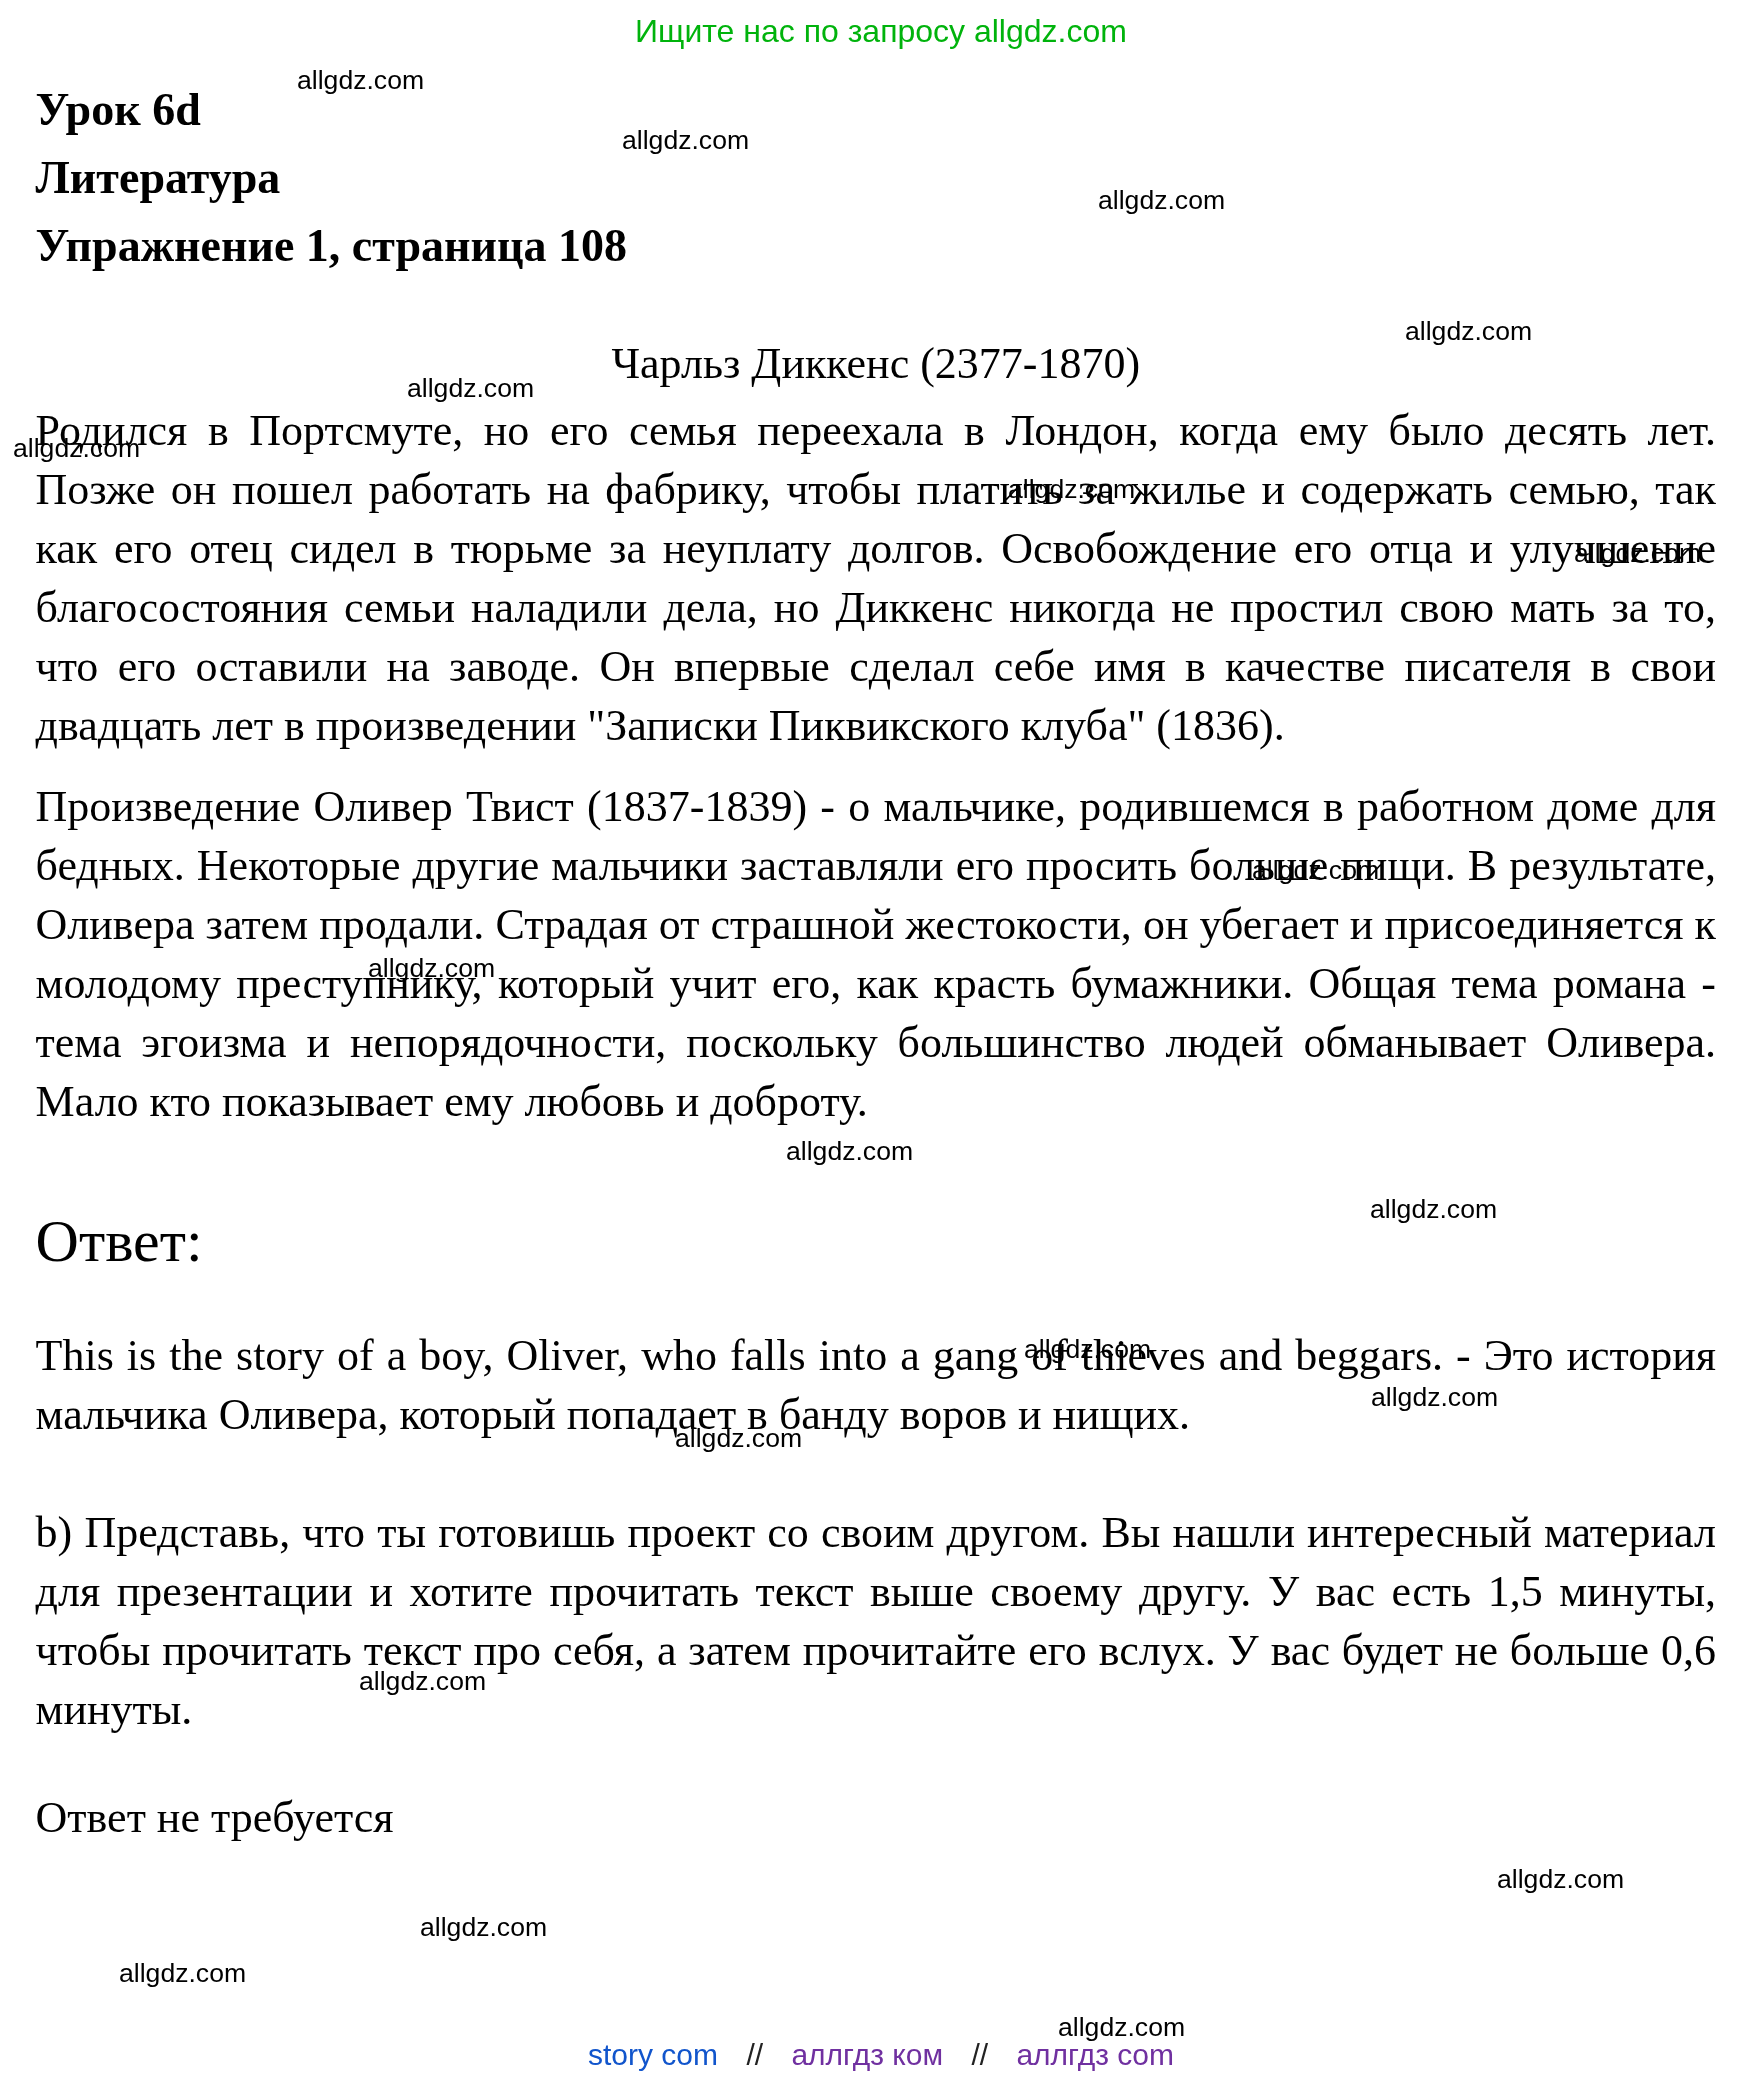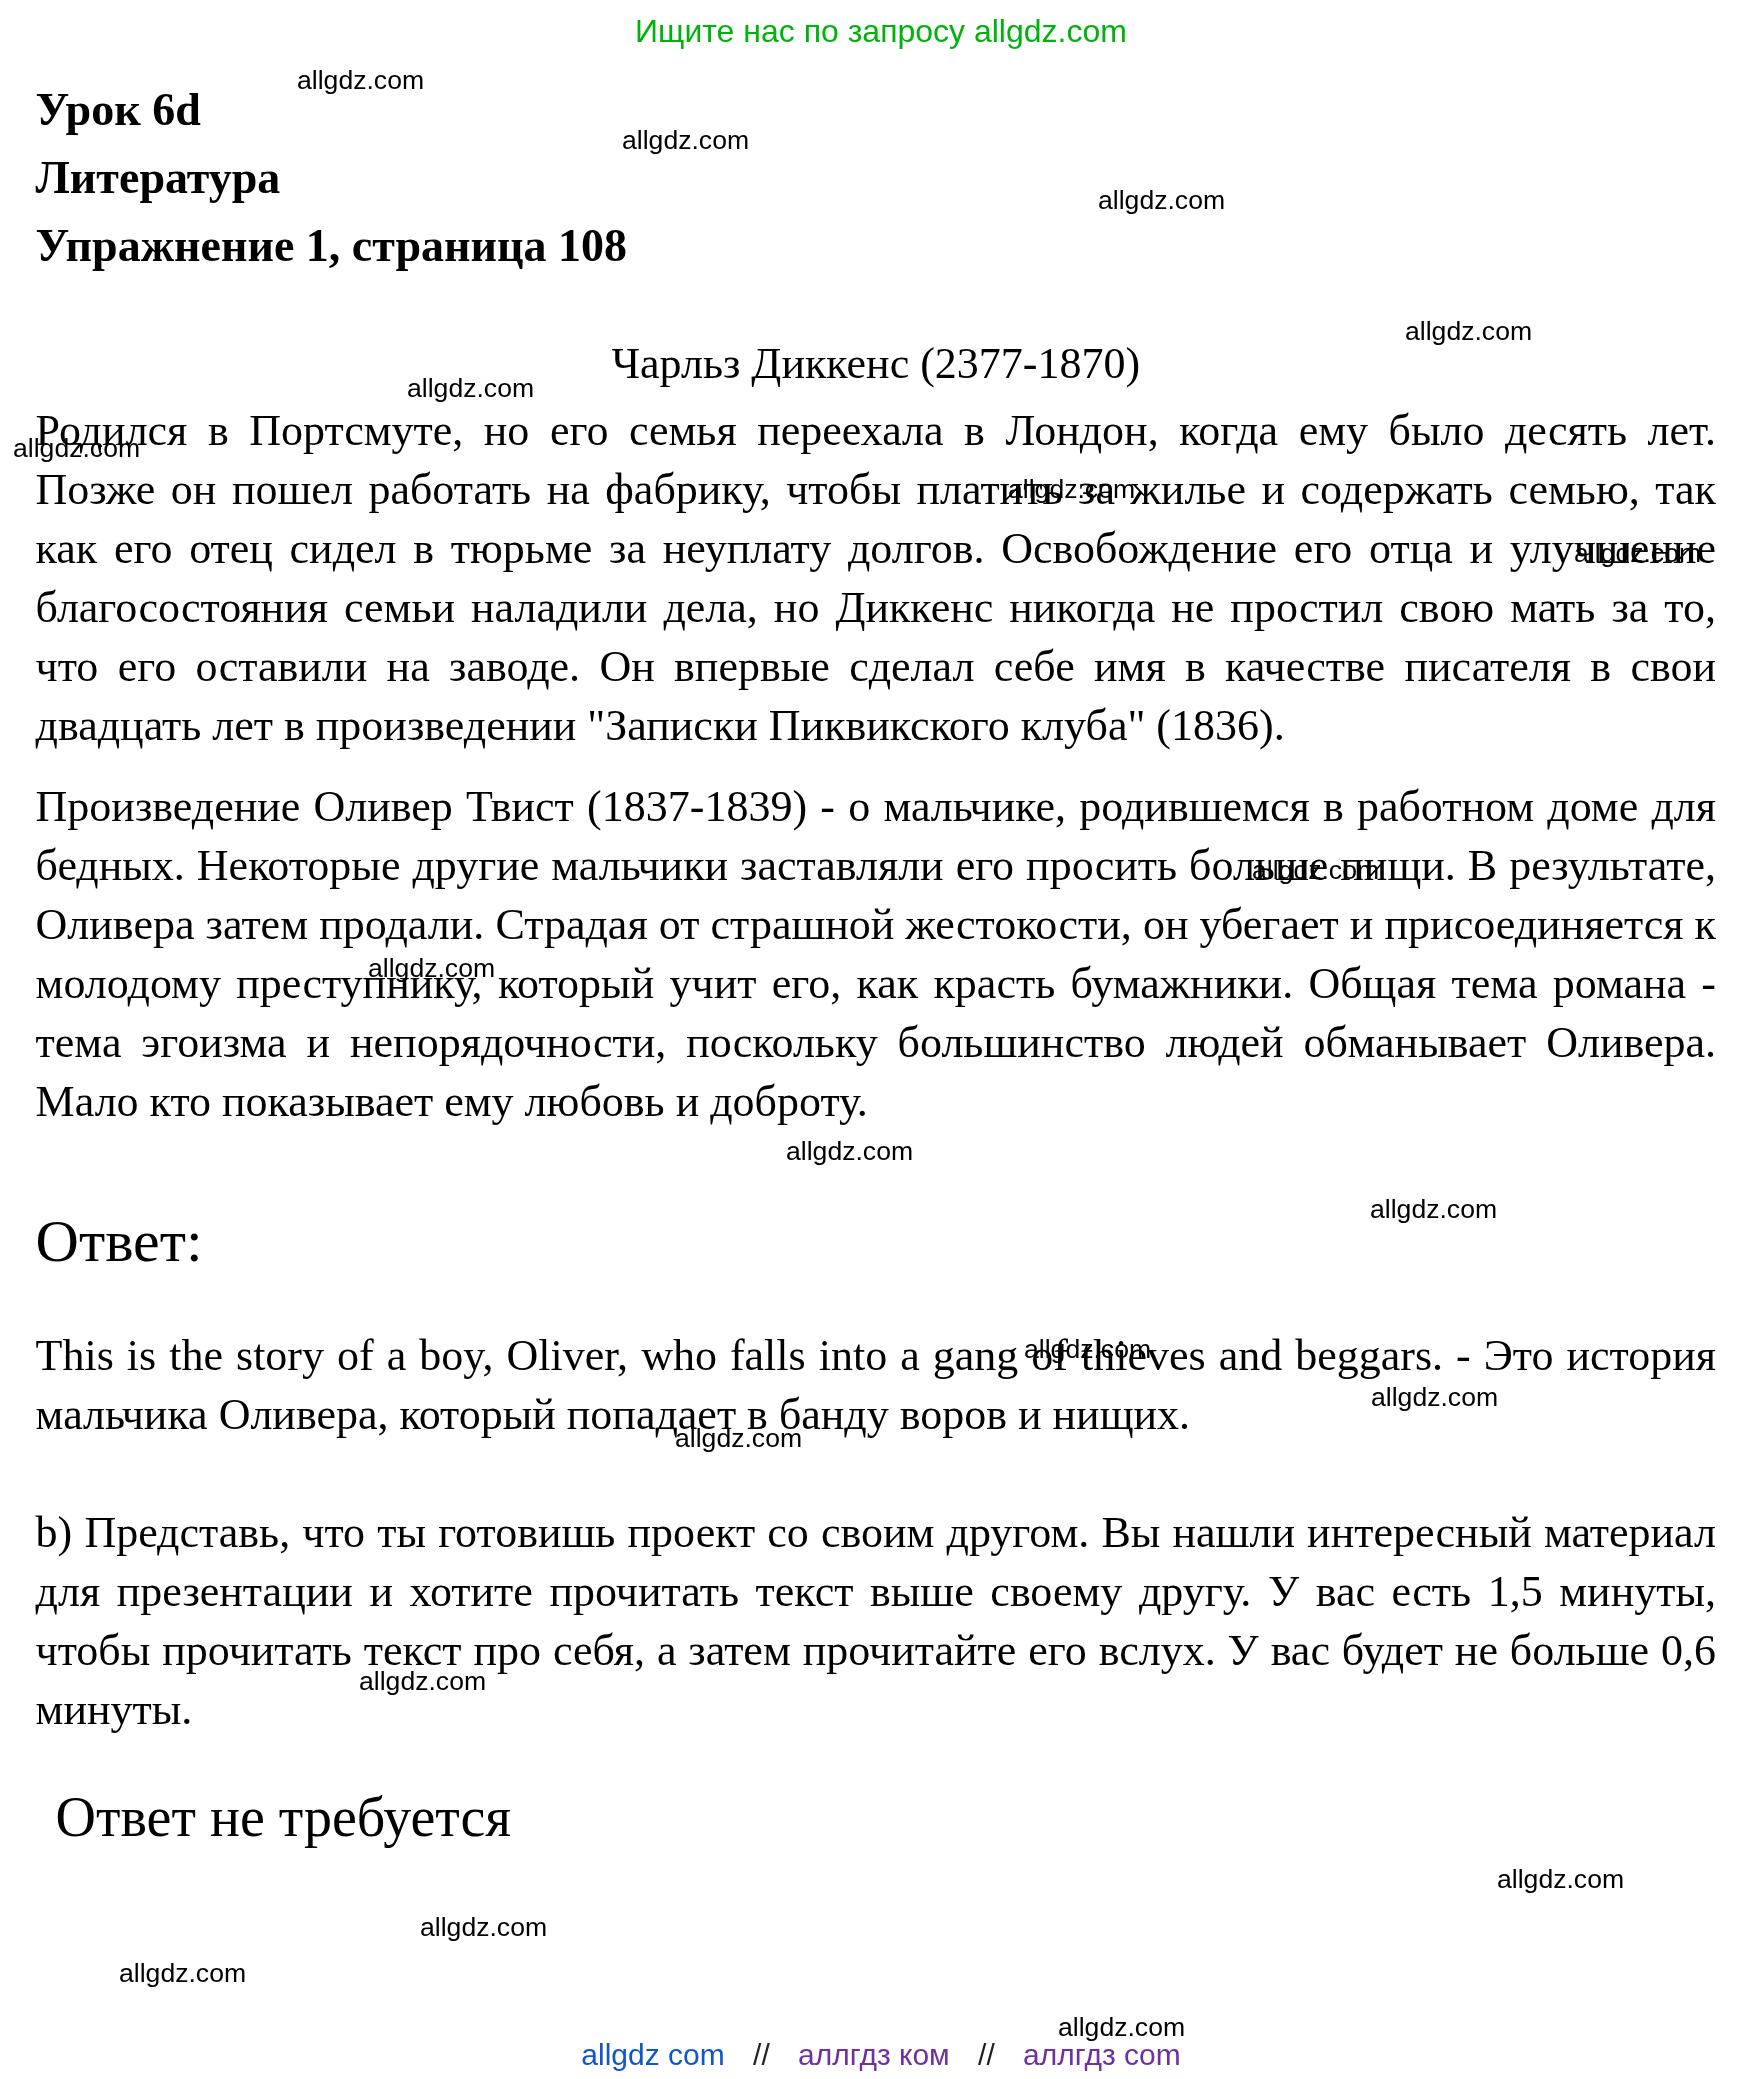--- a/index.html
+++ b/index.html
@@ -49,9 +49,8 @@
   .task-b { margin-top: 53px; }
   .no-answer {
     margin-top: 43px;
-    font-size: 56px;
+    font-size: 44px;
     line-height: 59px;
-    margin-left: 20px;
   }
   .wm {
     position: absolute;

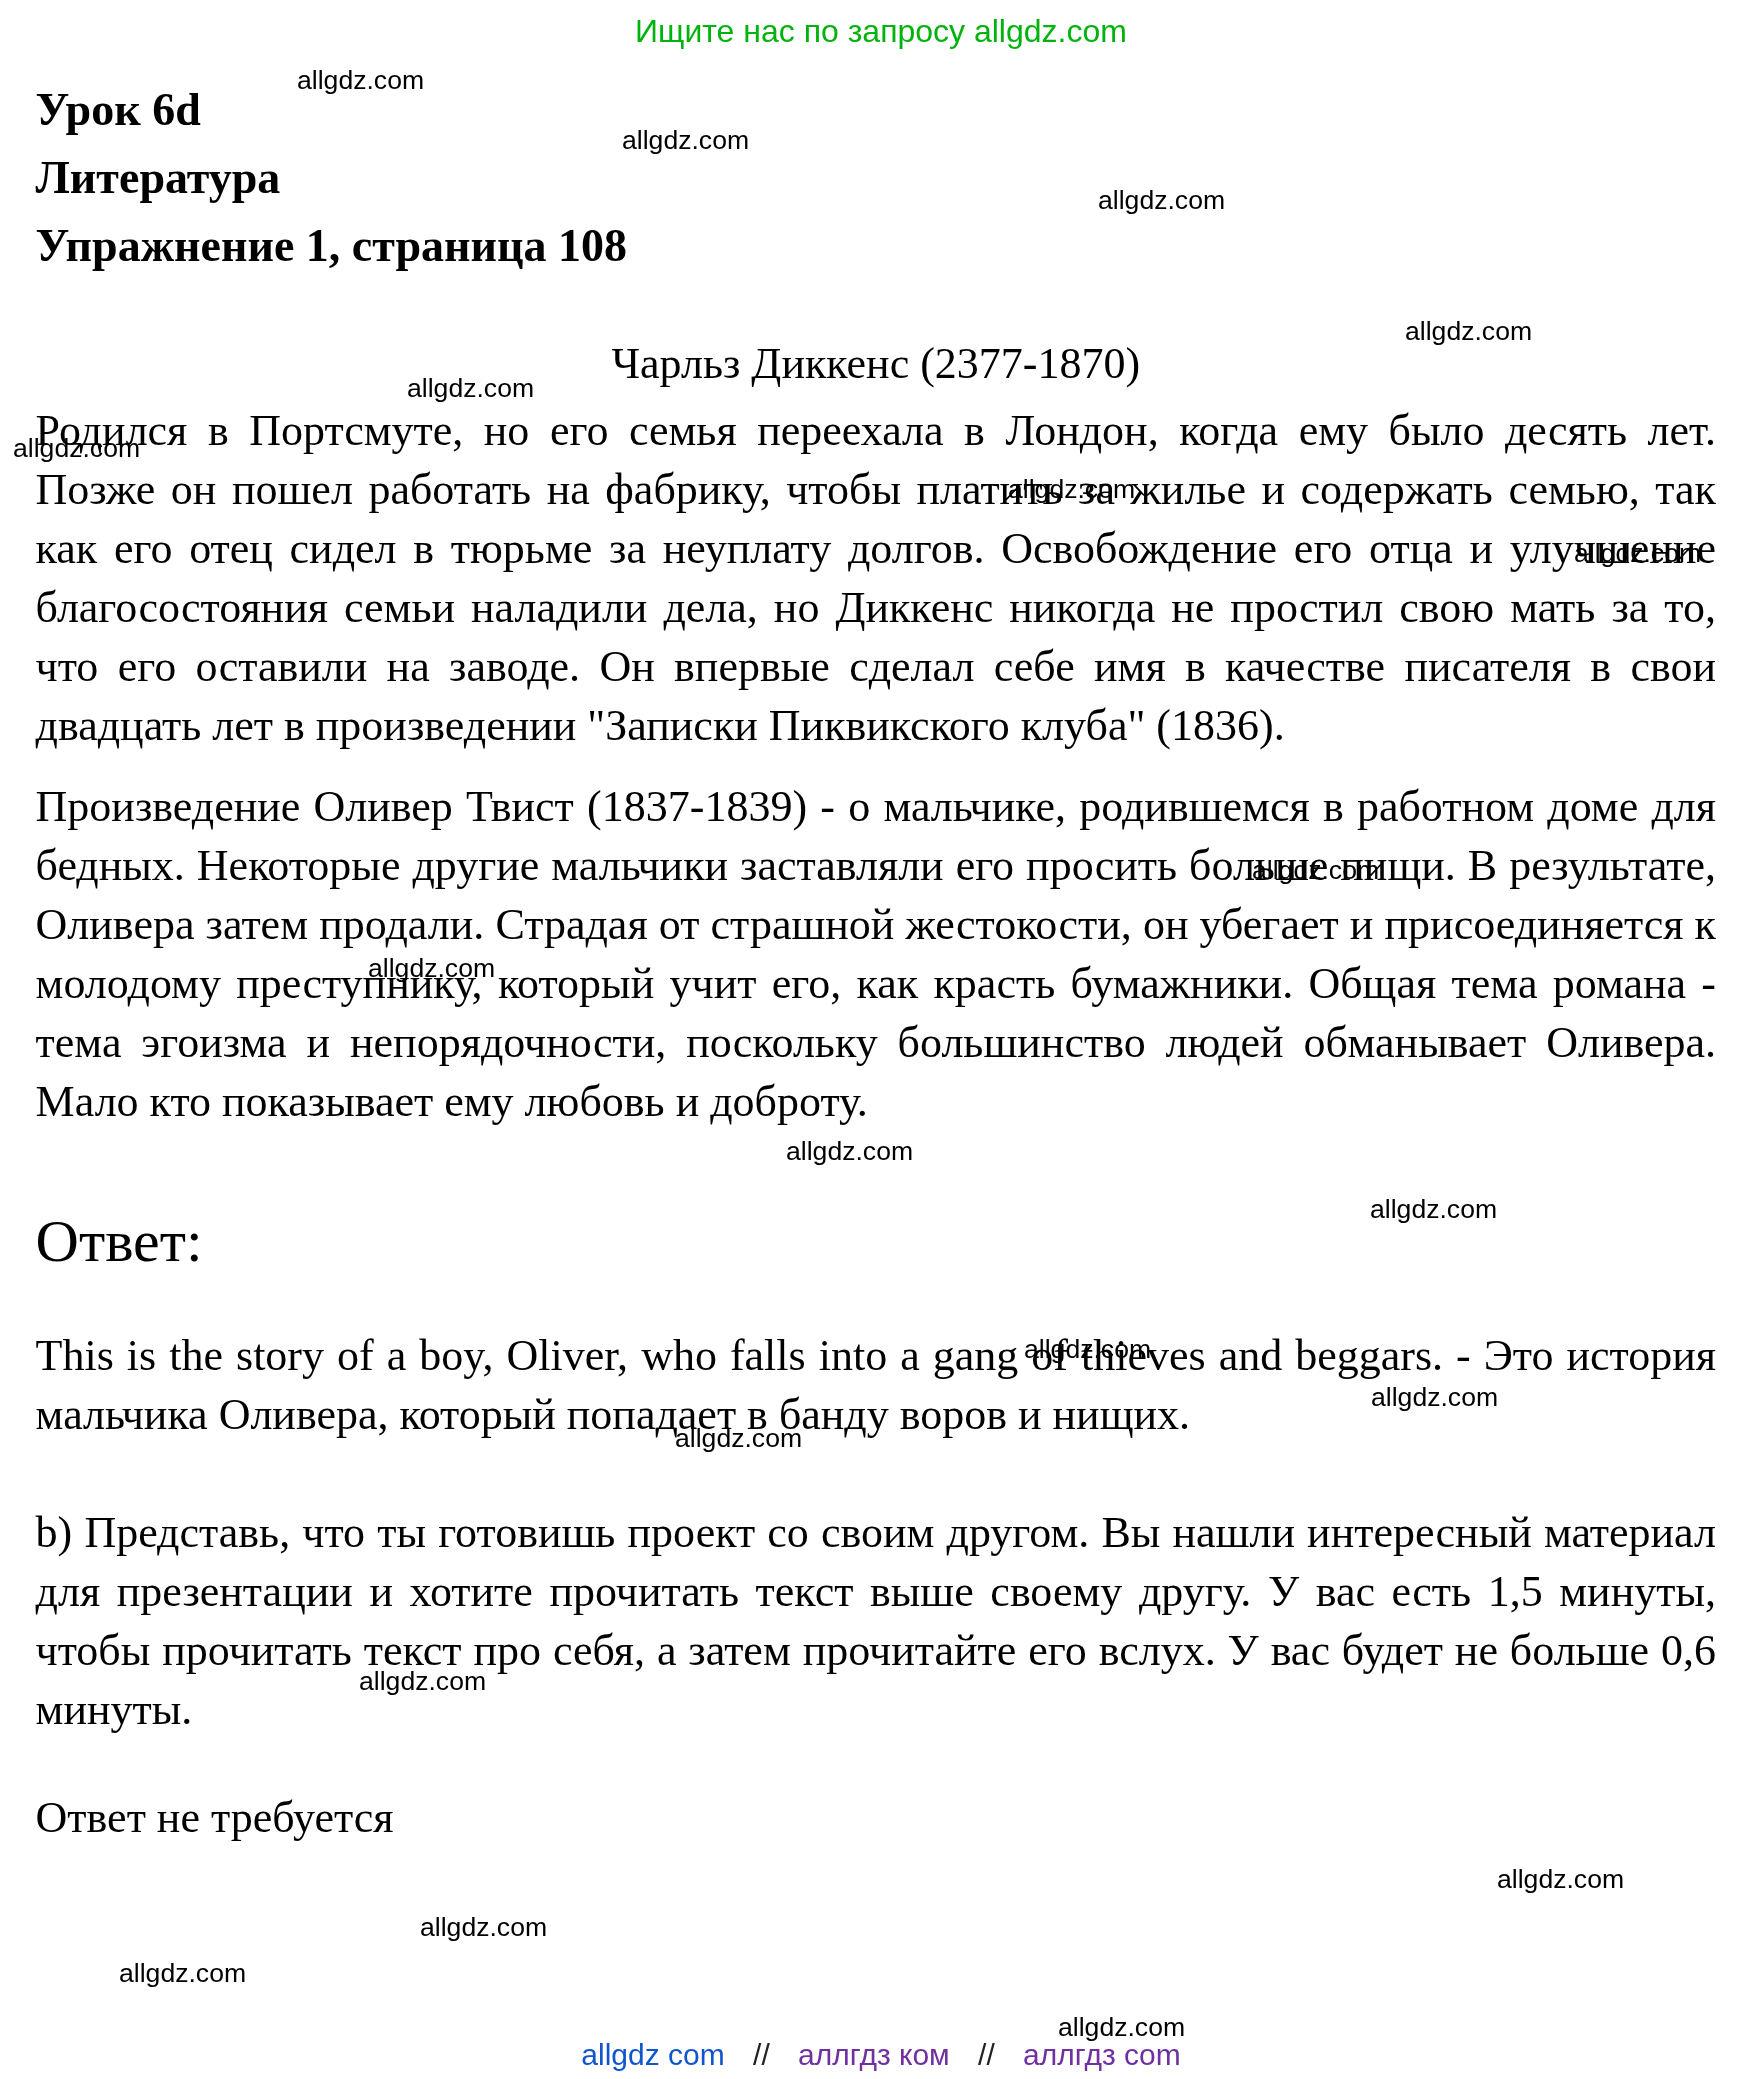--- a/index.html
+++ b/index.html
@@ -121,7 +121,7 @@
 <span class="wm" style="left:1052px; top:2006px">allgdz.com</span>
 
 <div class="footer">
-  <span class="f-blue">allgdz com</span>
+  <span class="f-blue">story com</span>
   <span class="f-sep">//</span>
   <span class="f-purple">аллгдз ком</span>
   <span class="f-sep">//</span>

